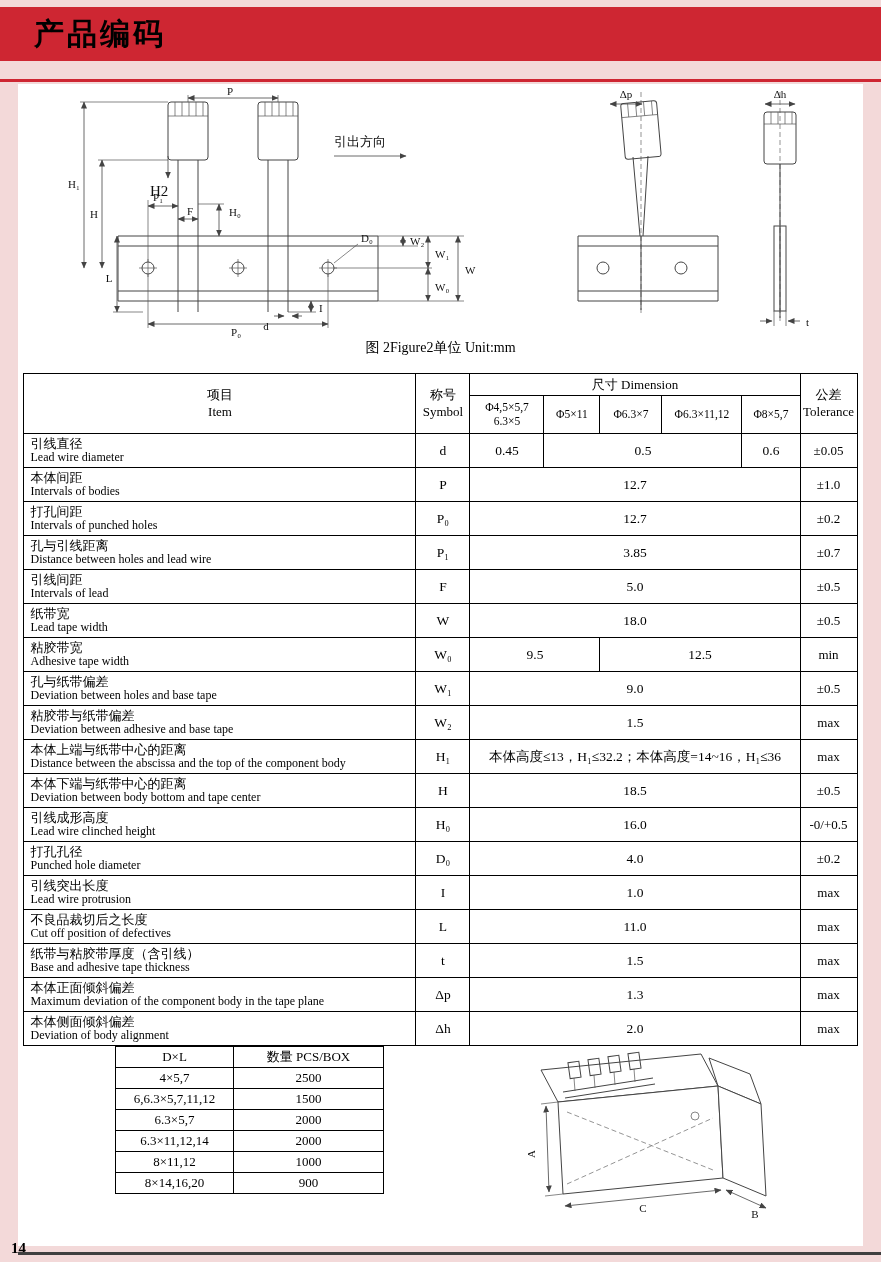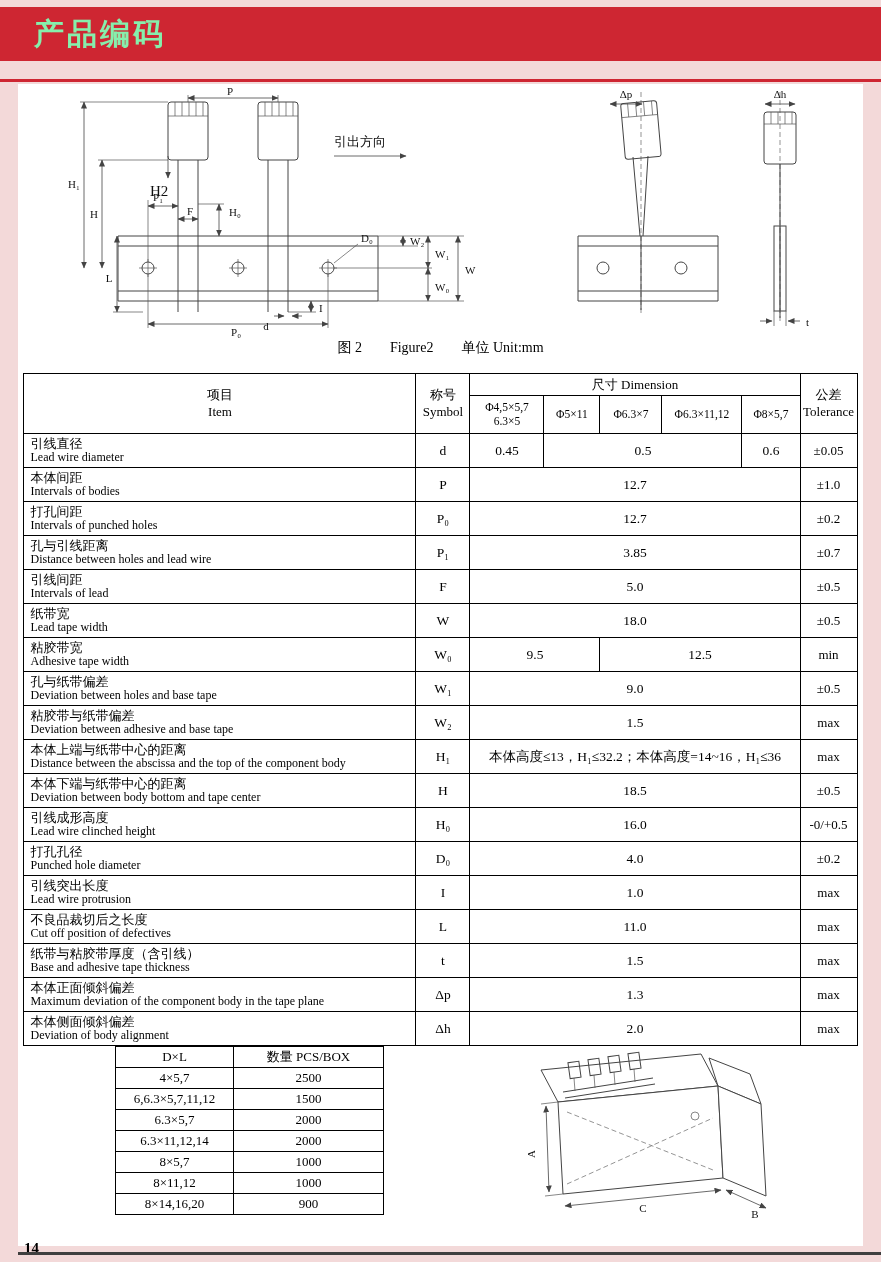--- a/index.html
+++ b/index.html
@@ -16,7 +16,7 @@
     background:#ce2632; display:flex; align-items:center; padding-left:34px;
   }
   .banner-title {
-    color:#86efac; font-size:30px; font-weight:bold; letter-spacing:3px;
+    color:#000000; font-size:30px; font-weight:bold; letter-spacing:3px;
     font-family:"Liberation Sans", sans-serif;
   }
   .red-rule { position:absolute; top:79px; left:0; width:881px; height:3px; background:#ce2632; }

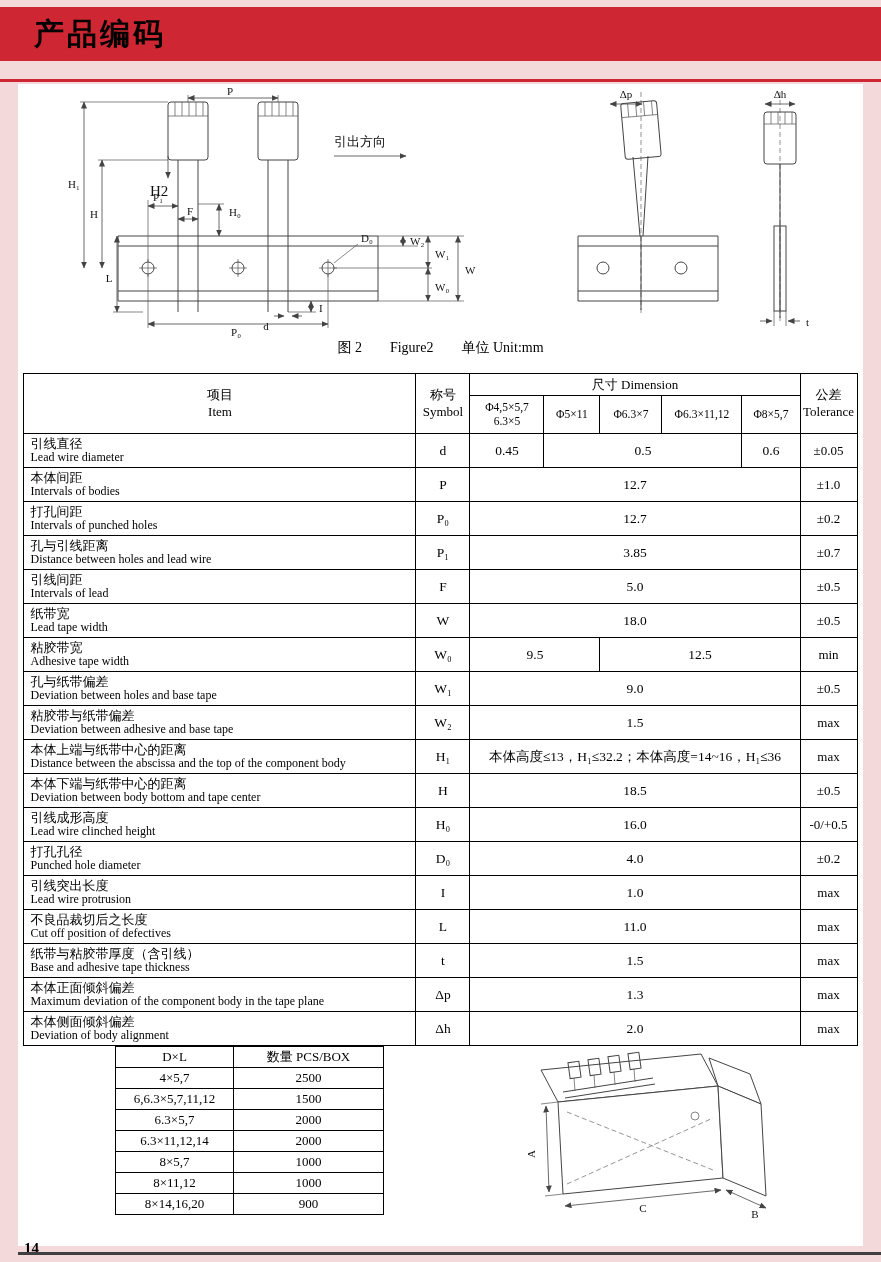--- a/index.html
+++ b/index.html
@@ -26,7 +26,7 @@
   }
   .figure-svg { display:block; margin-top:2px; }
   .caption {
-    display:flex; justify-content:center; gap:28px;
+    display:flex; justify-content:center; 
     font-size:14px; line-height:18px; margin:1px 0 2px 0;
   }
   

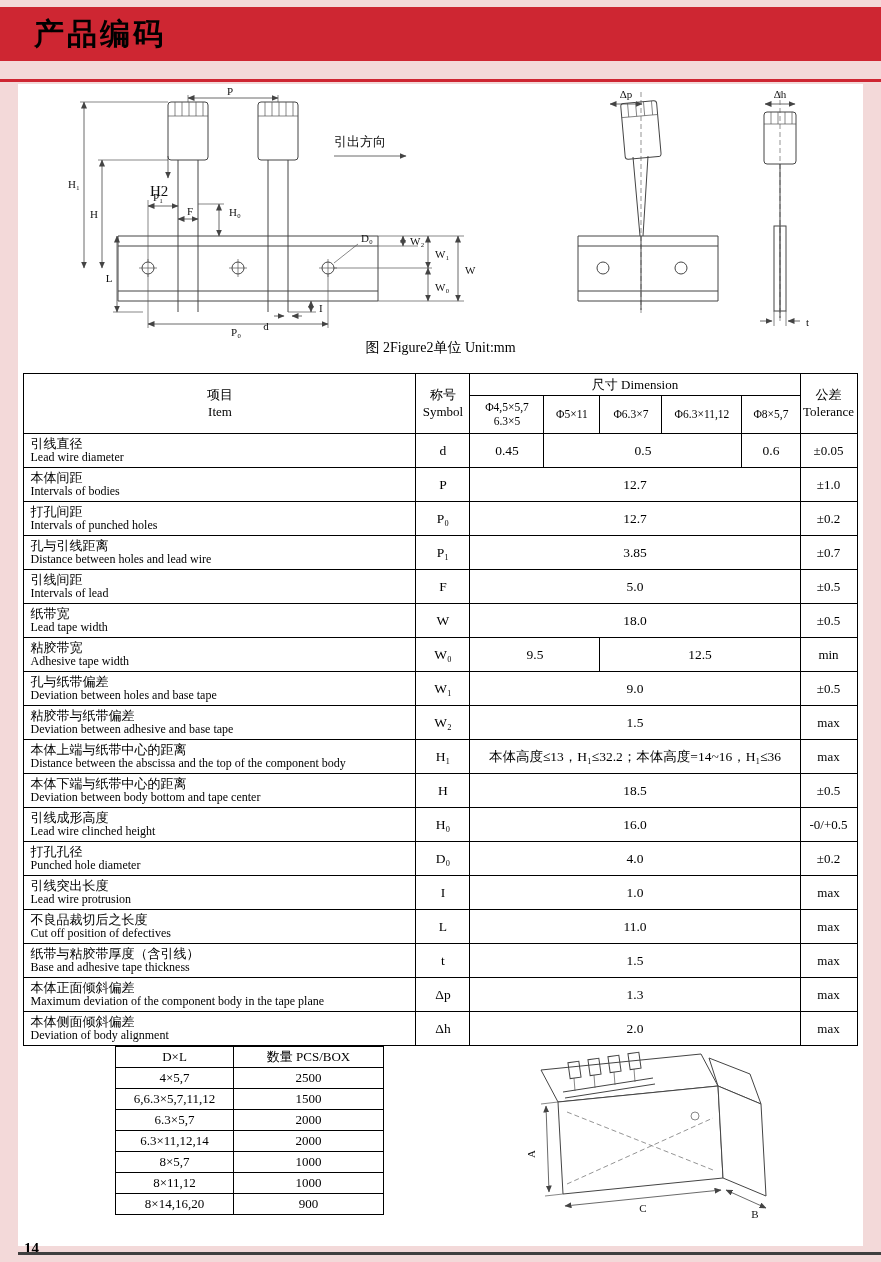--- a/index.html
+++ b/index.html
@@ -481,10 +481,6 @@
           <td class="c2">2000</td>
         </tr>
         <tr>
-          <td class="c1">8×5,7</td>
-          <td class="c2">1000</td>
-        </tr>
-        <tr>
           <td class="c1">8×11,12</td>
           <td class="c2">1000</td>
         </tr>

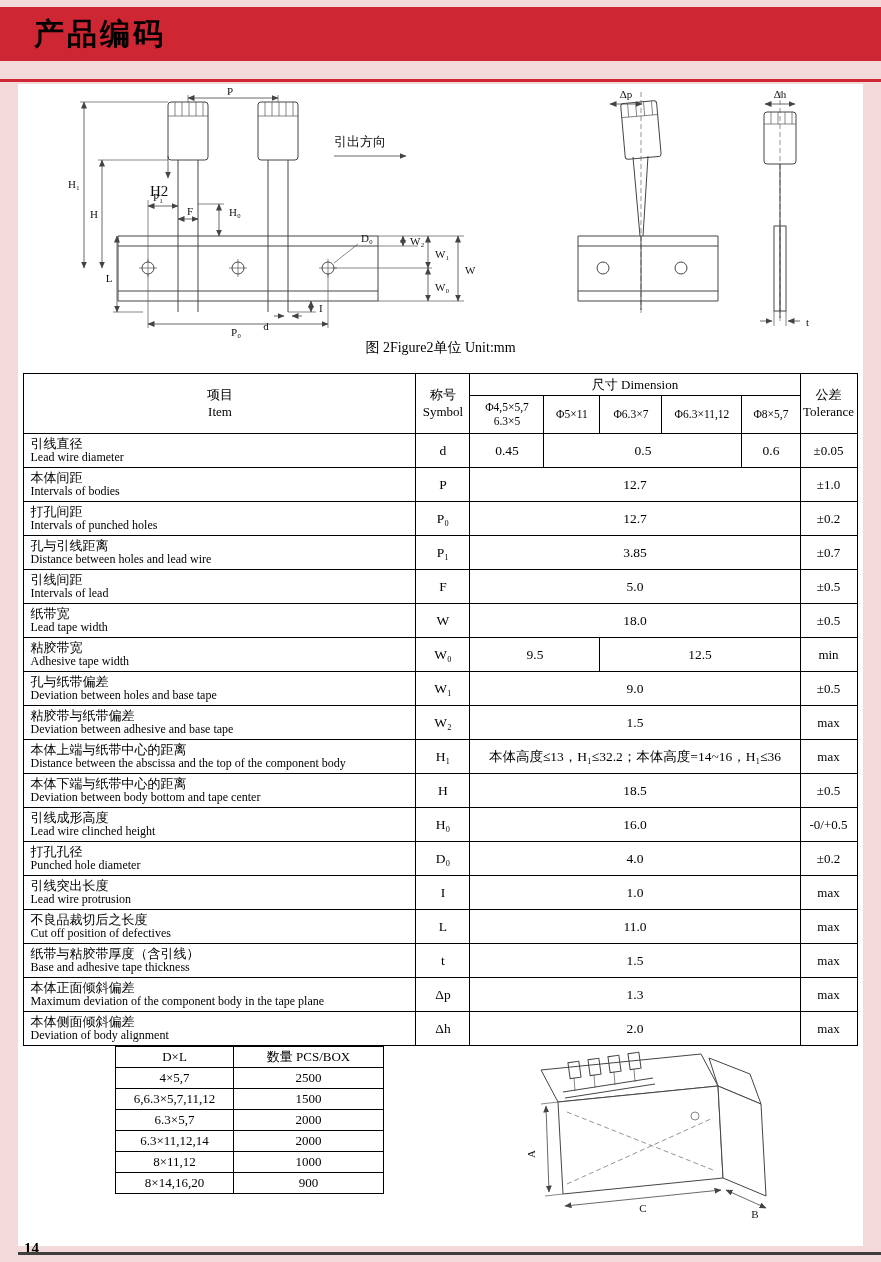--- a/index.html
+++ b/index.html
@@ -58,7 +58,7 @@
   .box-table .c2 { width:150px; }
   .box-svg { position:absolute; left:445px; top:956px; }
   
-  .page-num { position:absolute; left:24px; top:1240px; font-size:15px; font-weight:bold; }
+  .page-num { position:absolute; left:11px; top:1240px; font-size:15px; font-weight:bold; }
   .footer-line { position:absolute; left:18px; top:1252px; width:863px; height:3px; background:#3f3f3f; }
   
   .ln  { stroke:#444; fill:none; stroke-width:1; }

